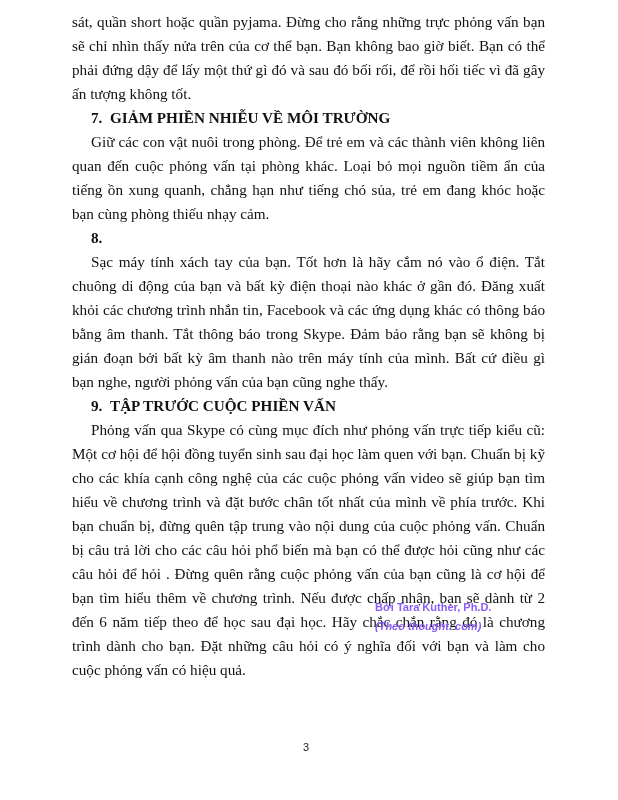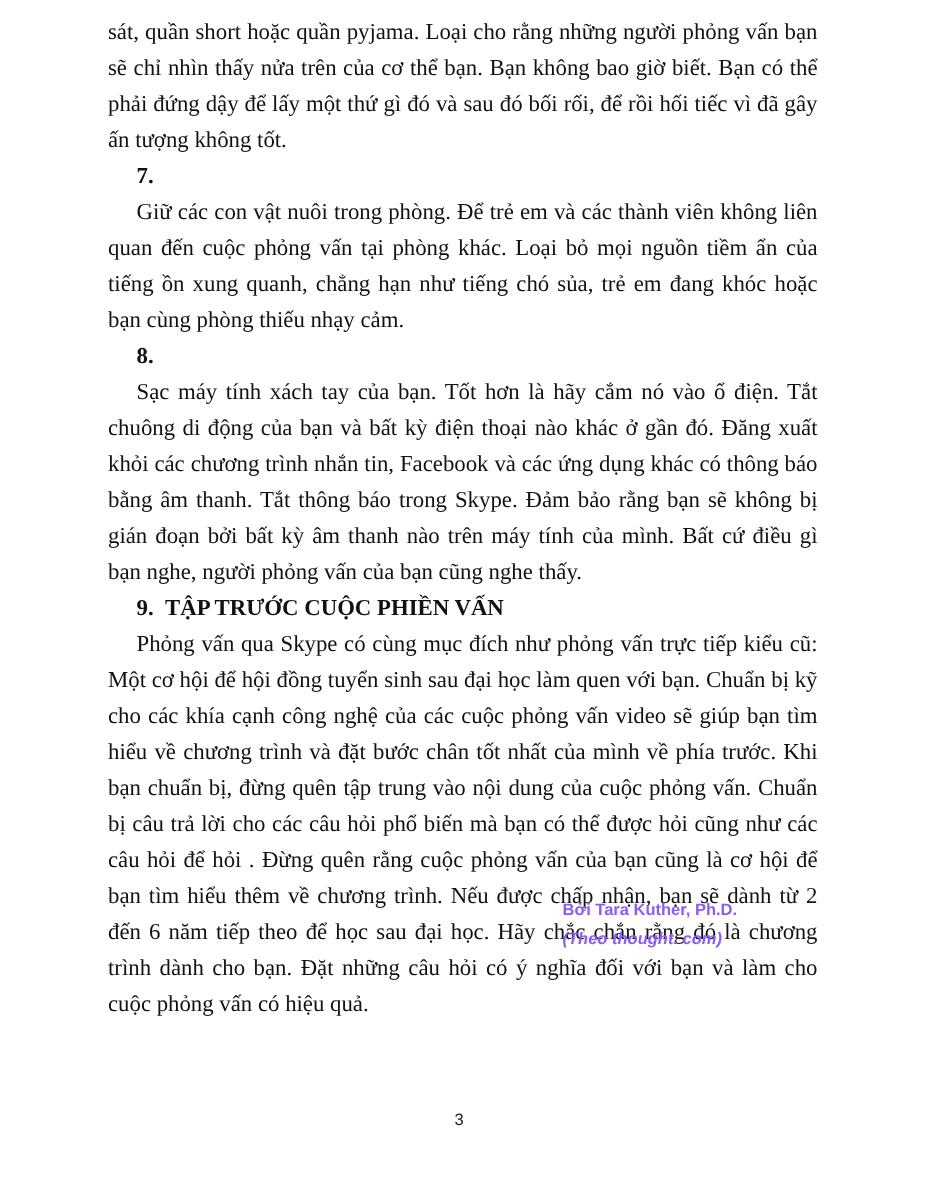--- a/index.html
+++ b/index.html
@@ -25,7 +25,7 @@
 <body>
 
 <div class="page">
-  <p class="p noindent">sát, quần short hoặc quần pyjama. Loại cho rằng những người phỏng vấn bạn sẽ chỉ nhìn thấy nửa trên của cơ thể bạn. Bạn không bao giờ biết. Bạn có thể phải đứng dậy để lấy một thứ gì đó và sau đó bối rối, để rồi hối tiếc vì đã gây ấn tượng không tốt.</p>
+  <p class="p noindent">sát, quần short hoặc quần pyjama. Đừng cho rằng những trực phỏng vấn bạn sẽ chỉ nhìn thấy nửa trên của cơ thể bạn. Bạn không bao giờ biết. Bạn có thể phải đứng dậy để lấy một thứ gì đó và sau đó bối rối, để rồi hối tiếc vì đã gây ấn tượng không tốt.</p>
 
   <h3 class="h">
     <span class="num">7.</span>

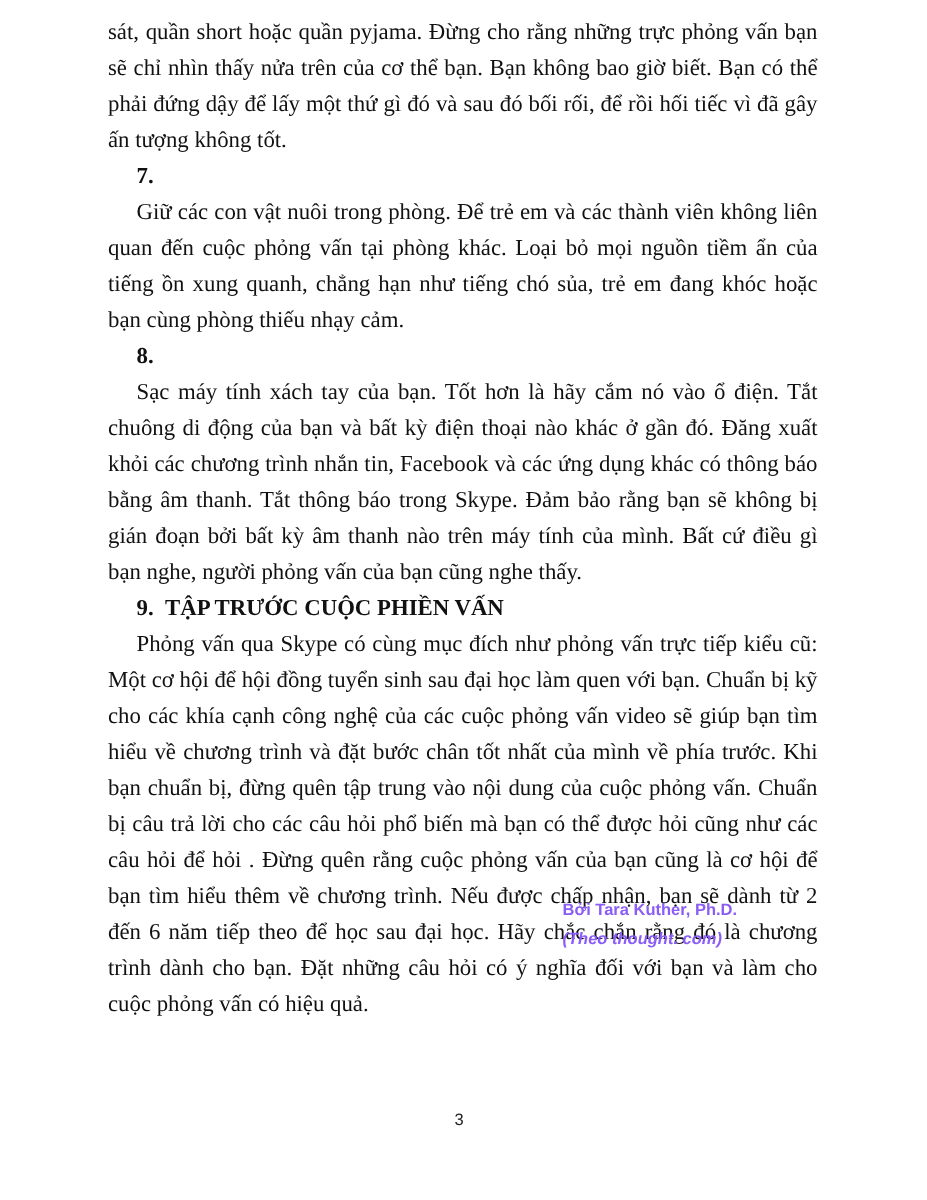--- a/index.html
+++ b/index.html
@@ -29,6 +29,7 @@
 
   <h3 class="h">
     <span class="num">7.</span>
+    <span>GIẢM PHIỀN NHIỄU VỀ MÔI TRƯỜNG</span>
   </h3>
   <p class="p">Giữ các con vật nuôi trong phòng. Để trẻ em và các thành viên không liên quan đến cuộc phỏng vấn tại phòng khác. Loại bỏ mọi nguồn tiềm ẩn của tiếng ồn xung quanh, chẳng hạn như tiếng chó sủa, trẻ em đang khóc hoặc bạn cùng phòng thiếu nhạy cảm.</p>
 

